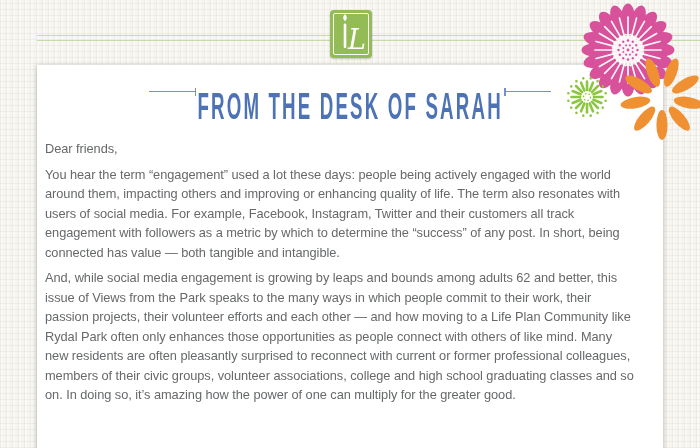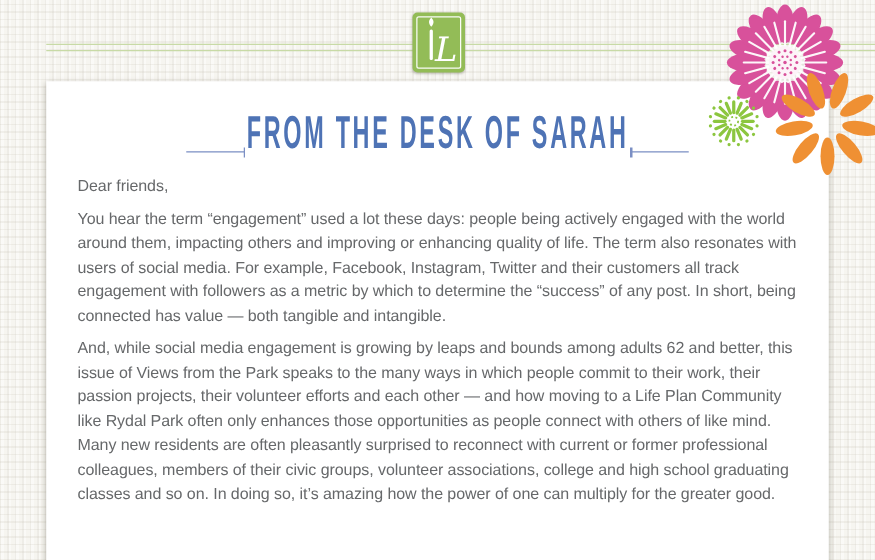--- a/index.html
+++ b/index.html
@@ -29,7 +29,7 @@
     box-shadow:0 1px 5px rgba(108,102,88,.45);
   }
   .title-row{
-    margin-top:26px;display:flex;align-items:flex-end;justify-content:center;gap:8px;
+    margin-top:26px;display:flex;align-items:flex-start;justify-content:center;gap:8px;
   }
   .hline{width:47px;height:1px;background:#7b8fc4;position:relative;}
   .hline.left::after,

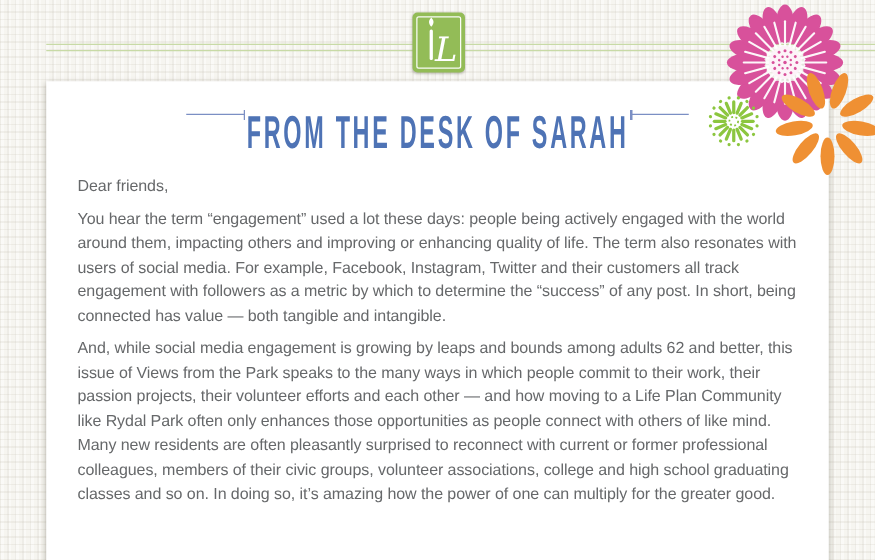--- a/index.html
+++ b/index.html
@@ -44,7 +44,7 @@
     font-weight:700;font-size:26px;letter-spacing:3px;
     color:#4e73b5;transform:scale(0.72,1.42);transform-origin:center;
   }
-  .letter-body{padding:17px 25px 0 25px;}
+  .letter-body{padding:17px 25px 0 8px;}
   .letter-body p{
     margin:0 0 6px 0;
     font-size:12.8px;line-height:19.5px;color:#66686a;letter-spacing:-0.05px;

